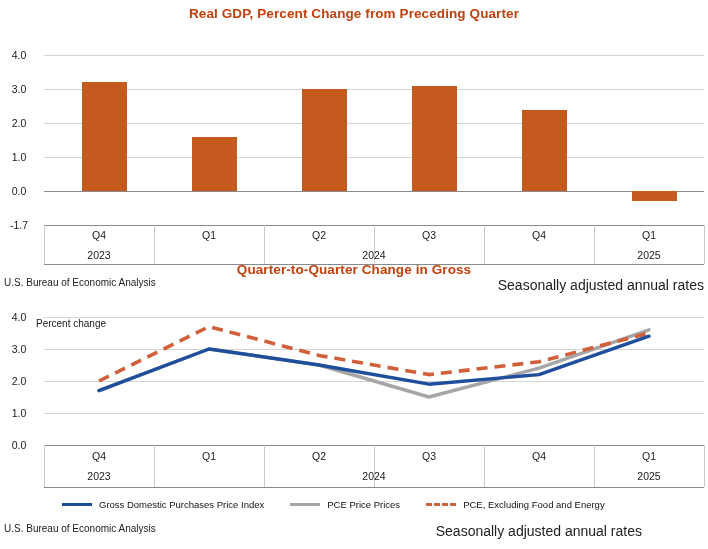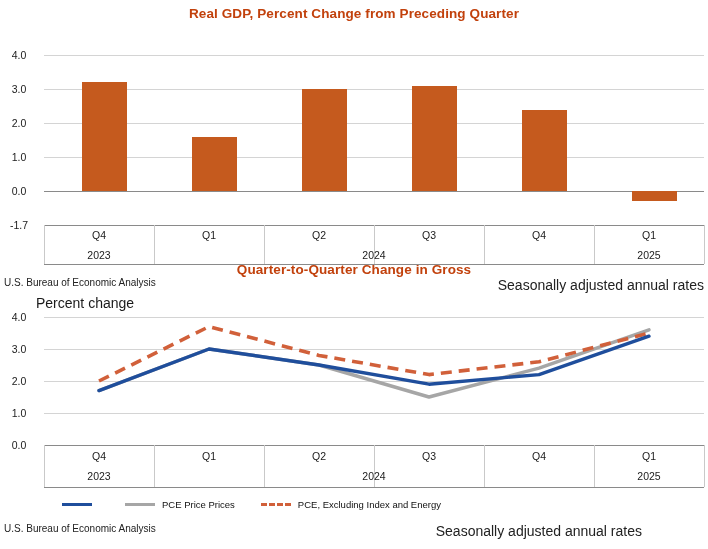--- a/index.html
+++ b/index.html
@@ -92,8 +92,9 @@
   }
   .axis-caption {
     position: absolute;
-    font-size: 14px;
-    color: #1a1a1a;
+    font-size: 10px;
+    color: #1a1a1a;
+    margin-top: 23px;
   }
   .legend {
     position: absolute;

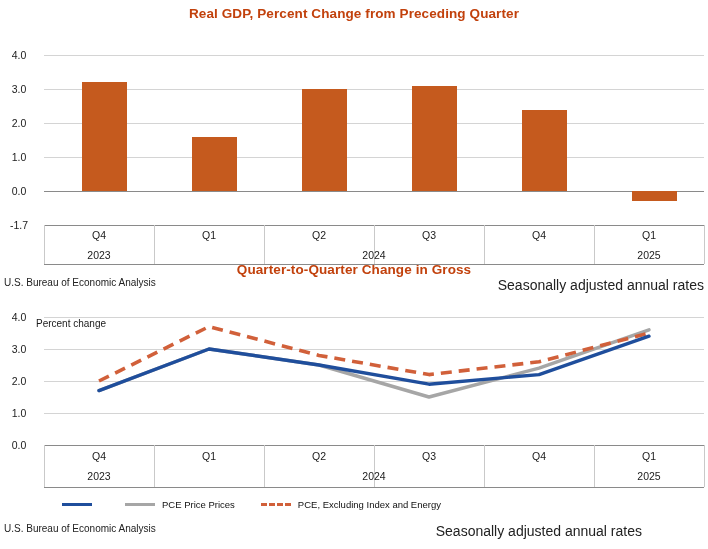--- a/index.html
+++ b/index.html
@@ -230,6 +230,7 @@
     <div class="legend" style="left:62px; top:222px;">
       <div class="legend-item">
         <span class="swatch solid" style="color:#1f4e9c;"></span>
+        <span>Gross Domestic Purchases Price Index</span>
       </div>
       <div class="legend-item">
         <span class="swatch solid" style="color:#a6a6a6;"></span>

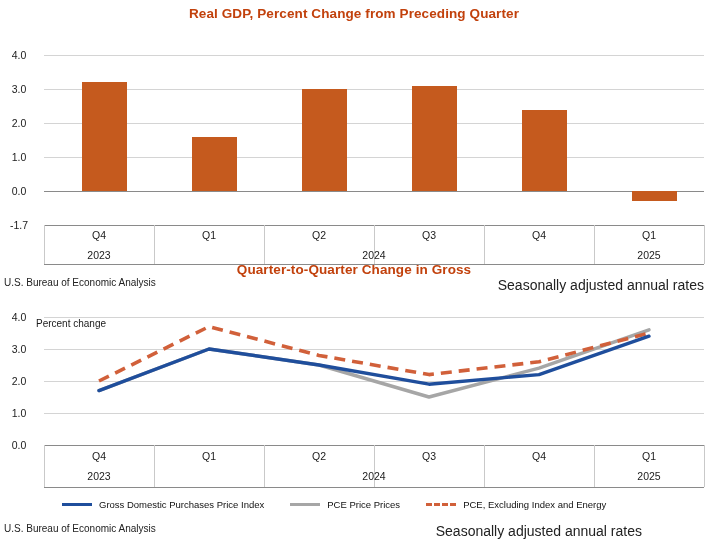--- a/index.html
+++ b/index.html
@@ -238,7 +238,7 @@
       </div>
       <div class="legend-item">
         <span class="swatch dashed" style="color:#d1603a;"></span>
-        <span>PCE, Excluding Index and Energy</span>
+        <span>PCE, Excluding Food and Energy</span>
       </div>
     </div>
 

